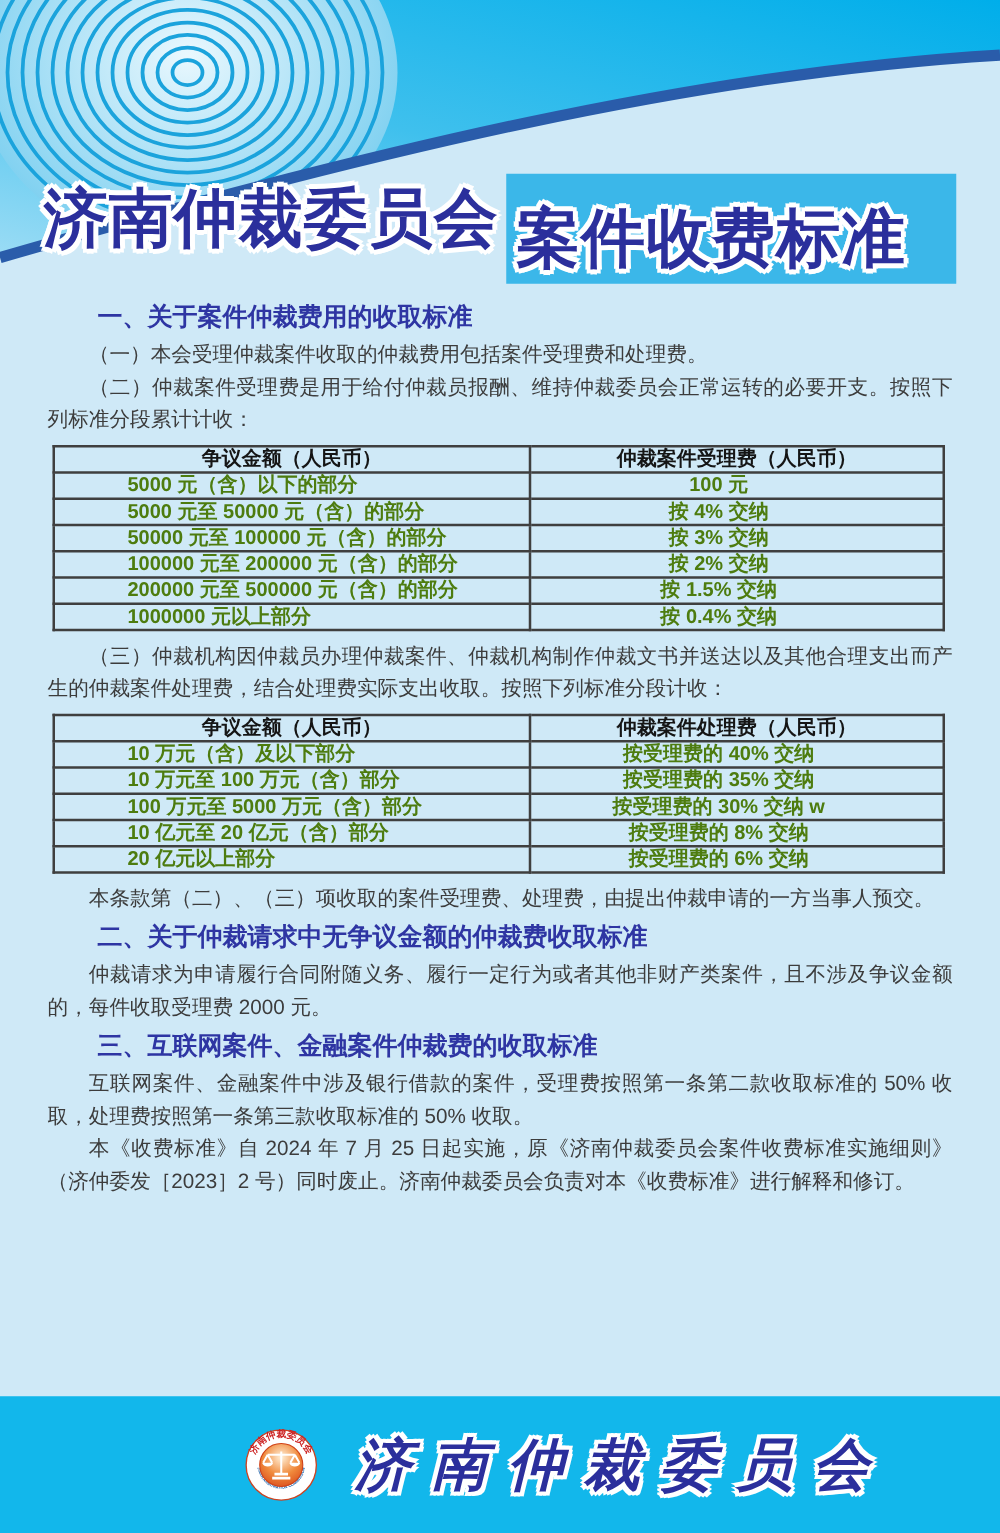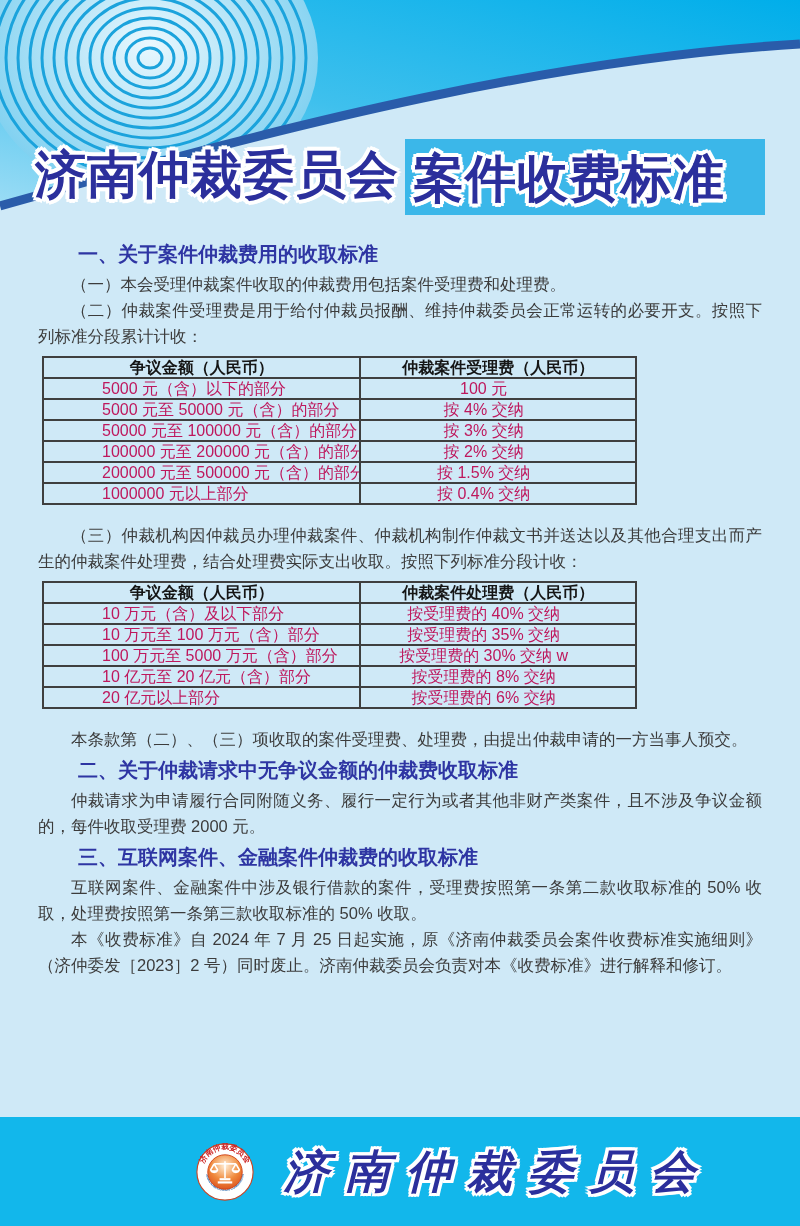--- a/index.html
+++ b/index.html
@@ -27,7 +27,7 @@
       -4px 0 0 #fff, 4px 0 0 #fff, 0 -4px 0 #fff, 0 4px 0 #fff;
   }
   .title-left { padding-right:6px; }
-  .title-right { background:#3bb7e9; padding:4px 40px 0 8px; }
+  .title-right { background:#3bb7e9; padding:16px 40px 0 8px; }
   
   .content {
     position:absolute; top:236px; left:38px; right:38px;

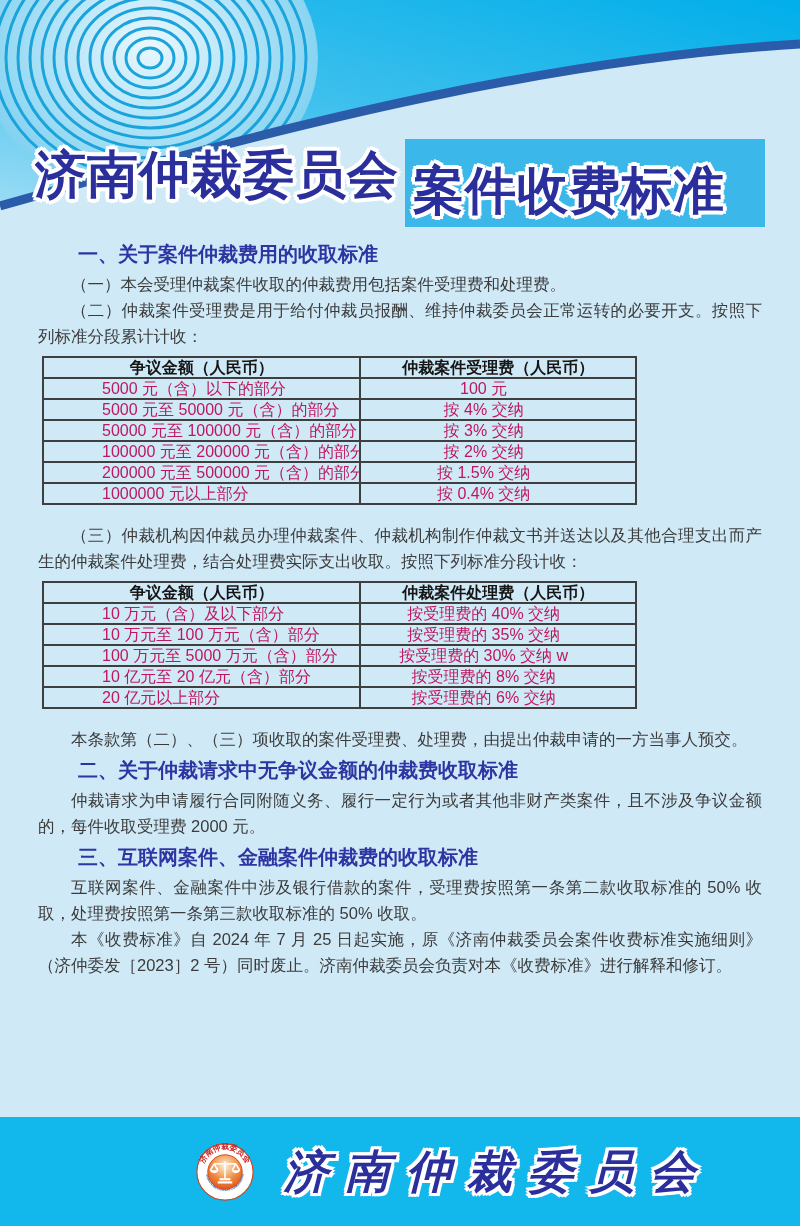--- a/index.html
+++ b/index.html
@@ -42,7 +42,7 @@
   .closing { margin-top:4px; }
   
   table.fee-table {
-    width:595px; margin:7px 0 17px 4px;
+    width:714px; margin:7px 0 7px 4px;
     border-collapse:collapse; table-layout:fixed;
     background:transparent;
   }

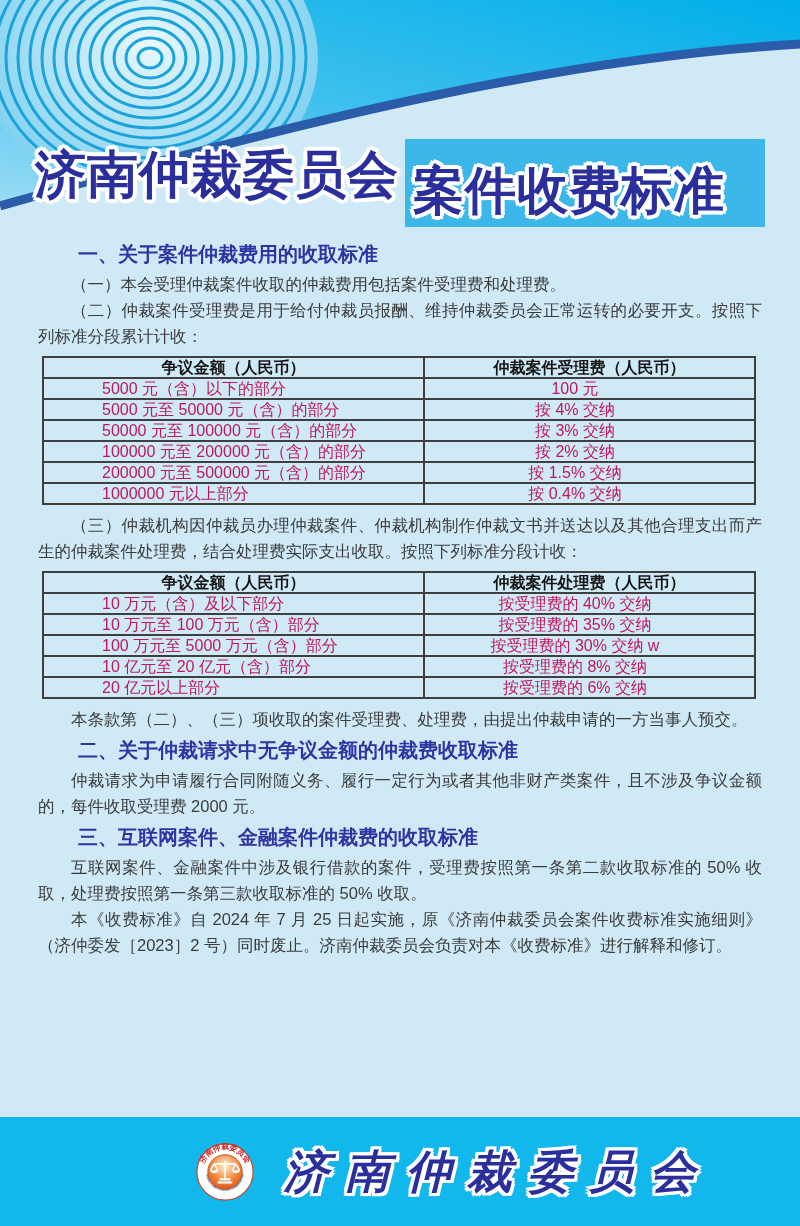--- a/index.html
+++ b/index.html
@@ -48,9 +48,9 @@
   }
   table.fee-table th, table.fee-table td {
     border:2px solid #3f3f3f;
-    font-size:16px; color:#be185d;
+    font-size:16px; color:#4d7c0f;
     height:17px; line-height:17px; padding:1px 2px;
-    overflow:hidden; white-space:nowrap;
+    overflow:hidden; white-space:nowrap;font-weight:bold;
   }
   table.fee-table th { font-weight:bold; color:#151515; text-align:center; }
   table.fee-table td.c1 { text-align:left; padding-left:58px; }

